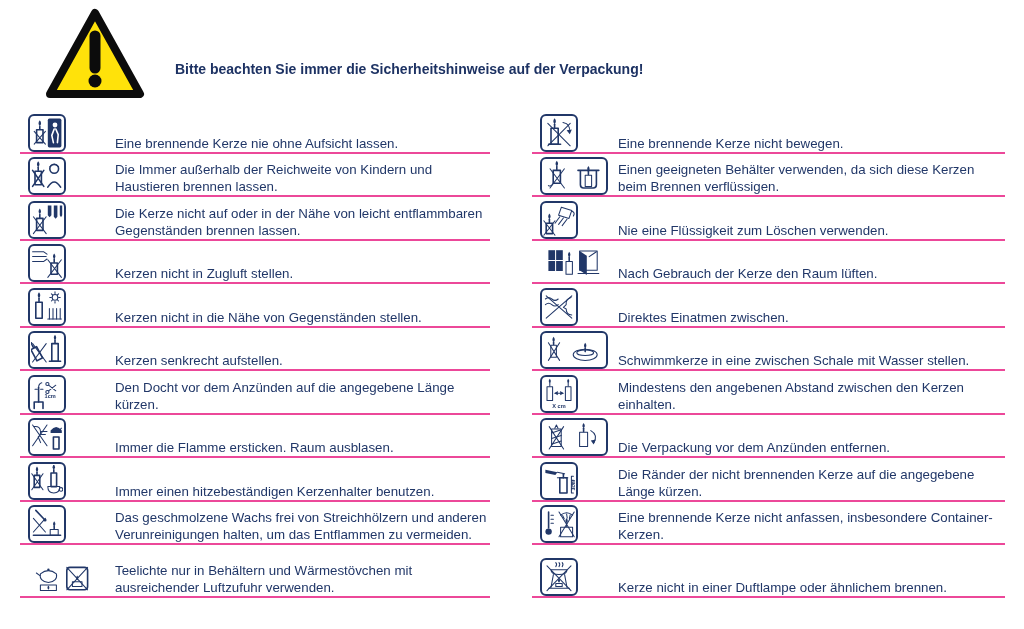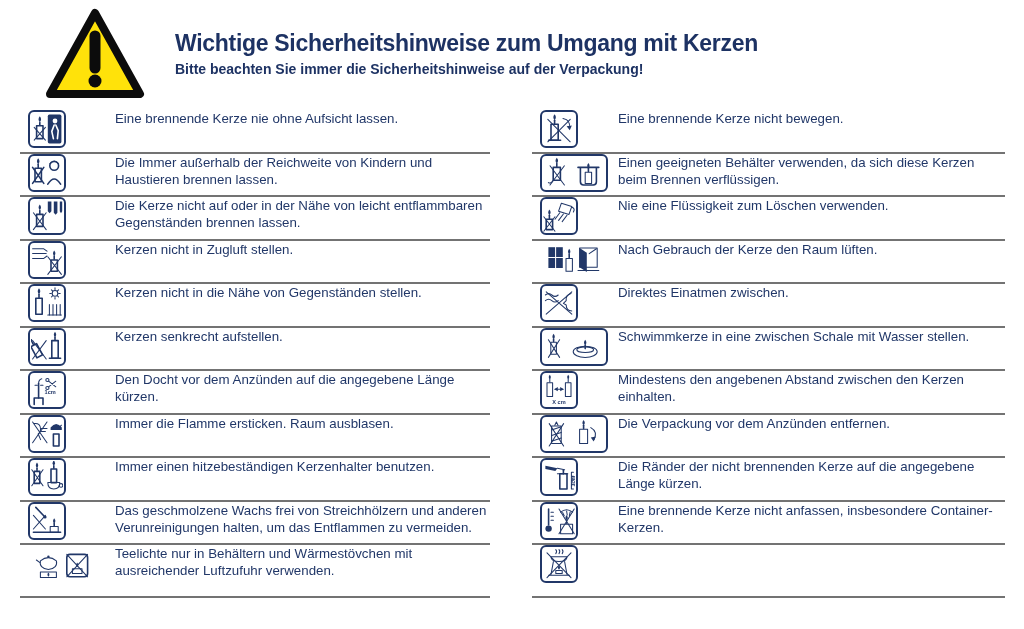--- a/index.html
+++ b/index.html
@@ -48,7 +48,6 @@
     <path d="M51 30 L51 62" stroke="#0c0c0c" stroke-width="11" stroke-linecap="round"></path>
     <circle cx="51" cy="75" r="6.5" fill="#0c0c0c"></circle>
   </svg>
-  <div class="title">Wichtige Sicherheitshinweise zum Umgang mit Kerzen</div>
   <div class="subtitle">Bitte beachten Sie immer die Sicherheitshinweise auf der Verpackung!</div>
 
   <div class="col left">

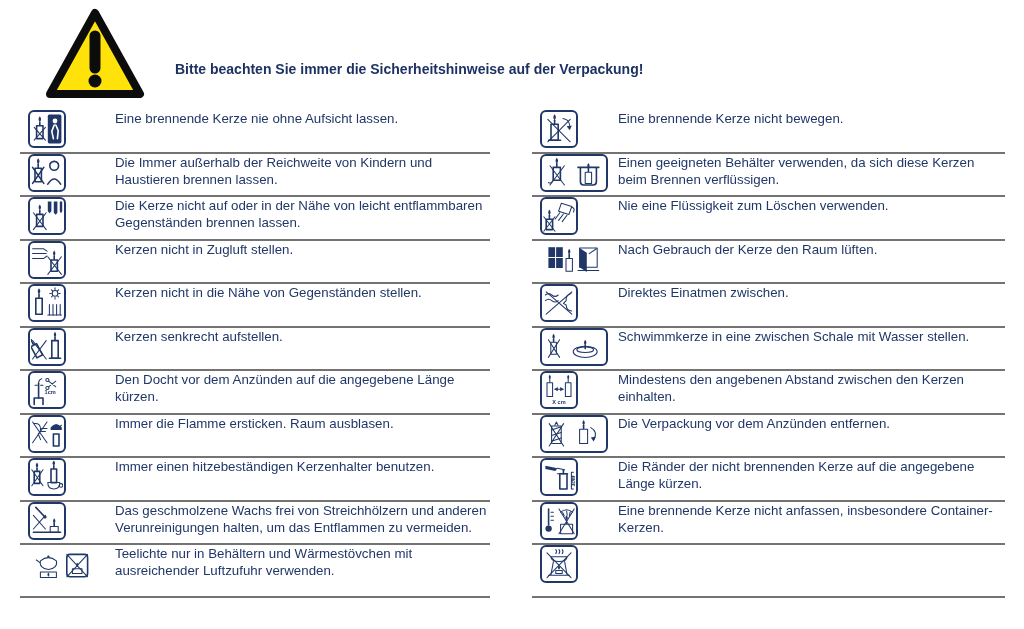--- a/index.html
+++ b/index.html
@@ -15,7 +15,7 @@
   .col{position:absolute;top:110px;}
   .col.left{left:20px;width:470px;}
   .col.right{left:532px;width:473px;}
-  .row{display:flex;align-items:flex-start;min-height:43.5px;border-bottom:2px solid #737373;
+  .row{display:flex;align-items:flex-end;min-height:43.5px;border-bottom:2px solid #ec4899;
        padding-left:8px;box-sizing:border-box;}
   .row:last-child{min-height:53px;}
   .icon-slot{flex:none;display:flex;align-items:center;}

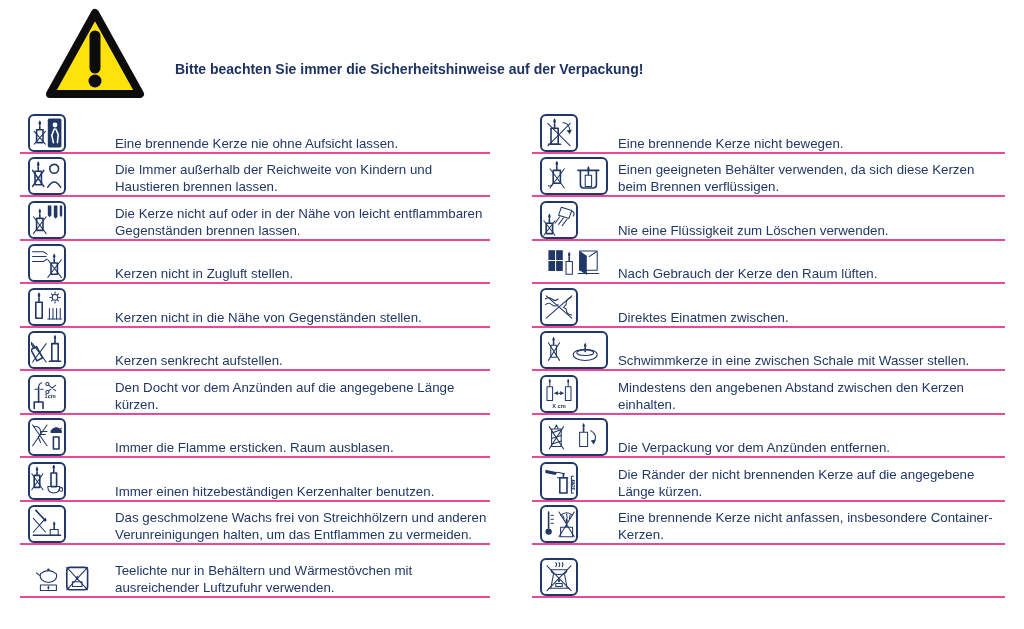--- a/index.html
+++ b/index.html
@@ -437,6 +437,7 @@
           </svg>
         </span>
       </div>
+      <div class="txt">Kerze nicht in einer Duftlampe oder ähnlichem brennen.</div>
     </div>
 
   </div>

